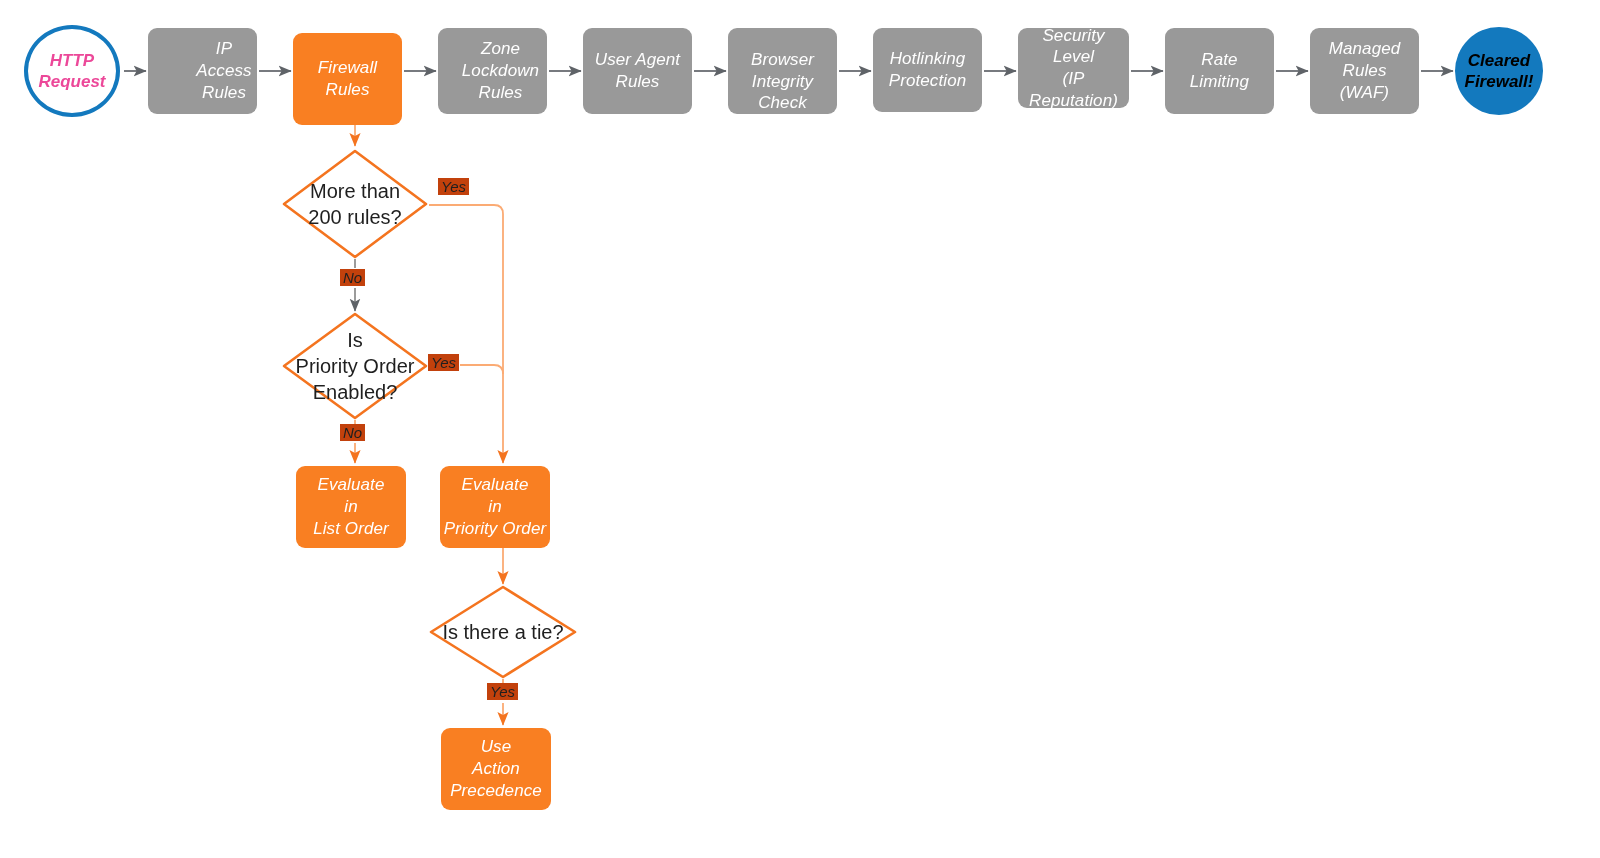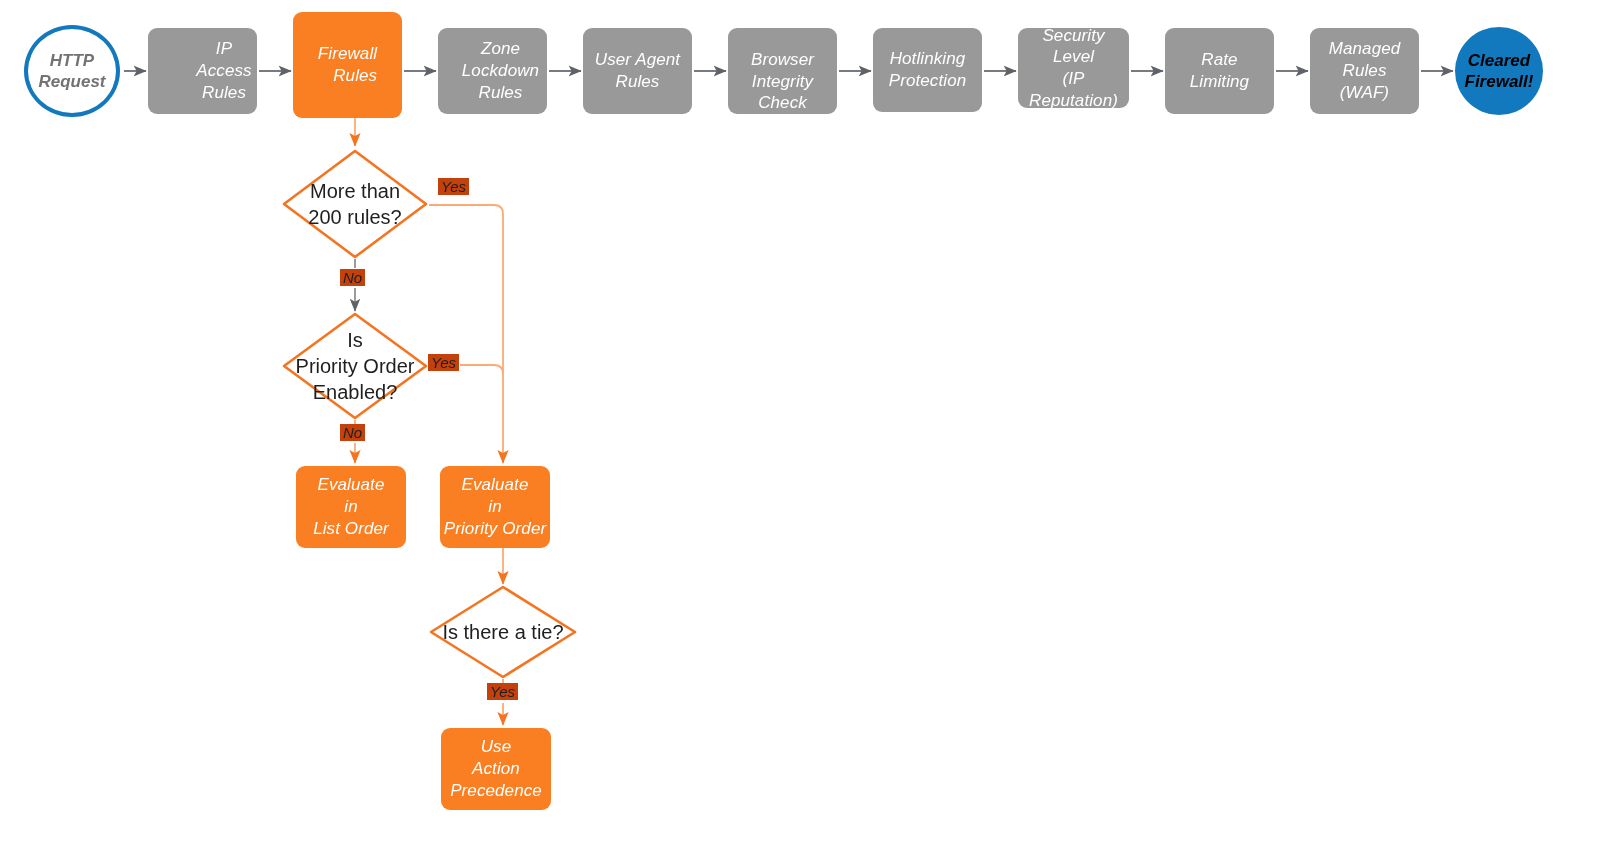--- a/index.html
+++ b/index.html
@@ -63,7 +63,7 @@
   .terminator.start {
     background: #ffffff;
     border: 4px solid #1379be;
-    color: #737373;
+    color: #ec4899;
   }
   .terminator.end {
     background: #1379be;

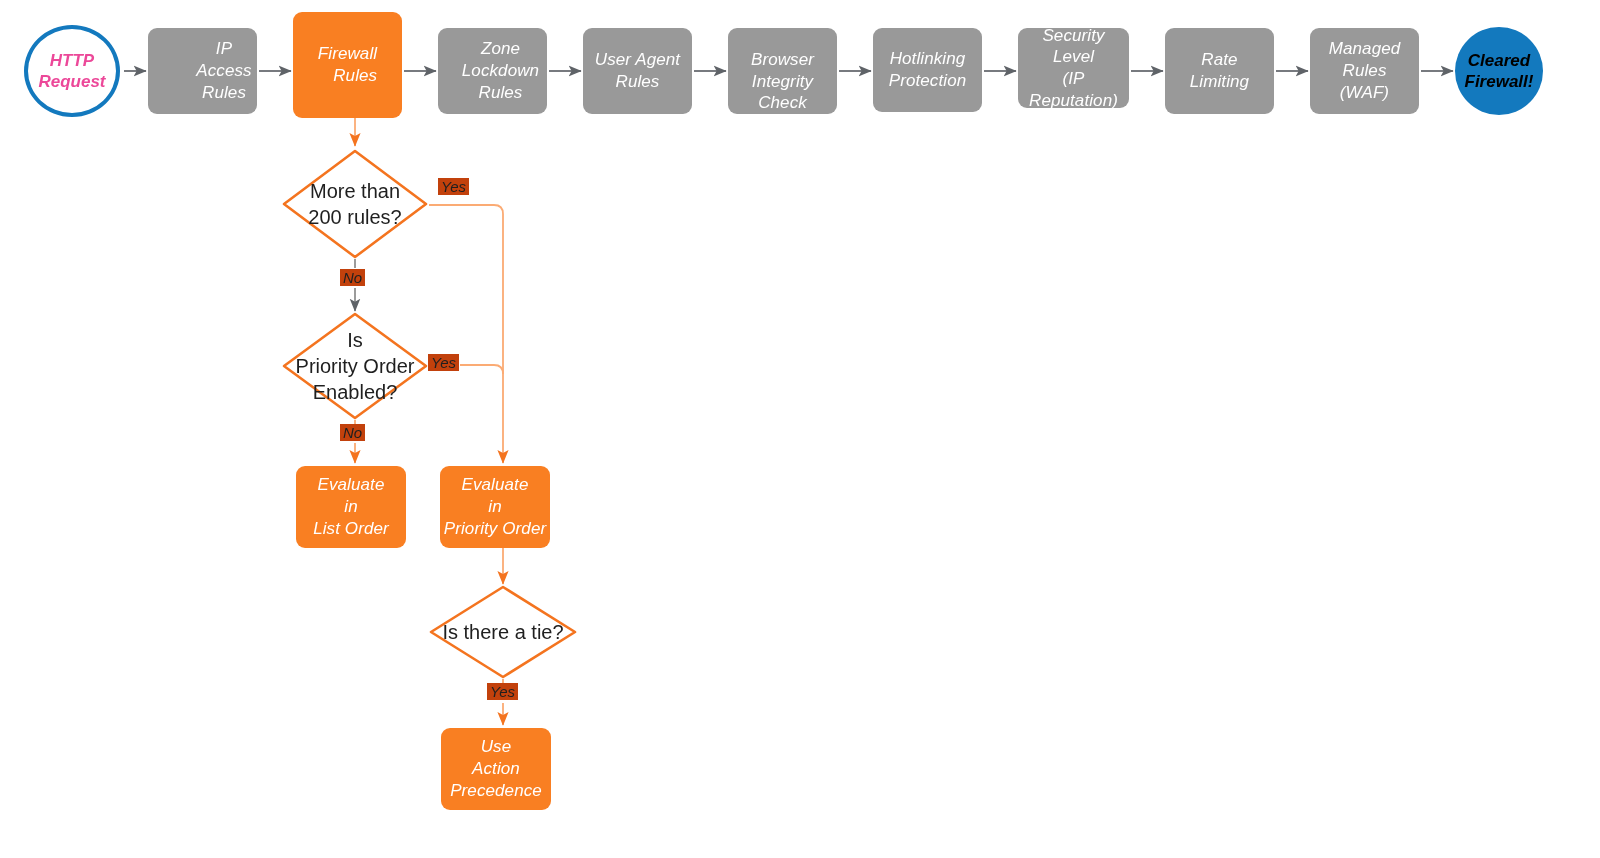--- a/index.html
+++ b/index.html
@@ -159,7 +159,7 @@
 Rules</span>
   </div>
 
-  <div class="node proc orange" style="left:293px; top:12px; width:109px; height:106px;text-align:right;">
+  <div class="node proc orange" style="left:293px; top:33px; width:109px; height:92px;">
     <span>Firewall
 Rules</span>
   </div>

